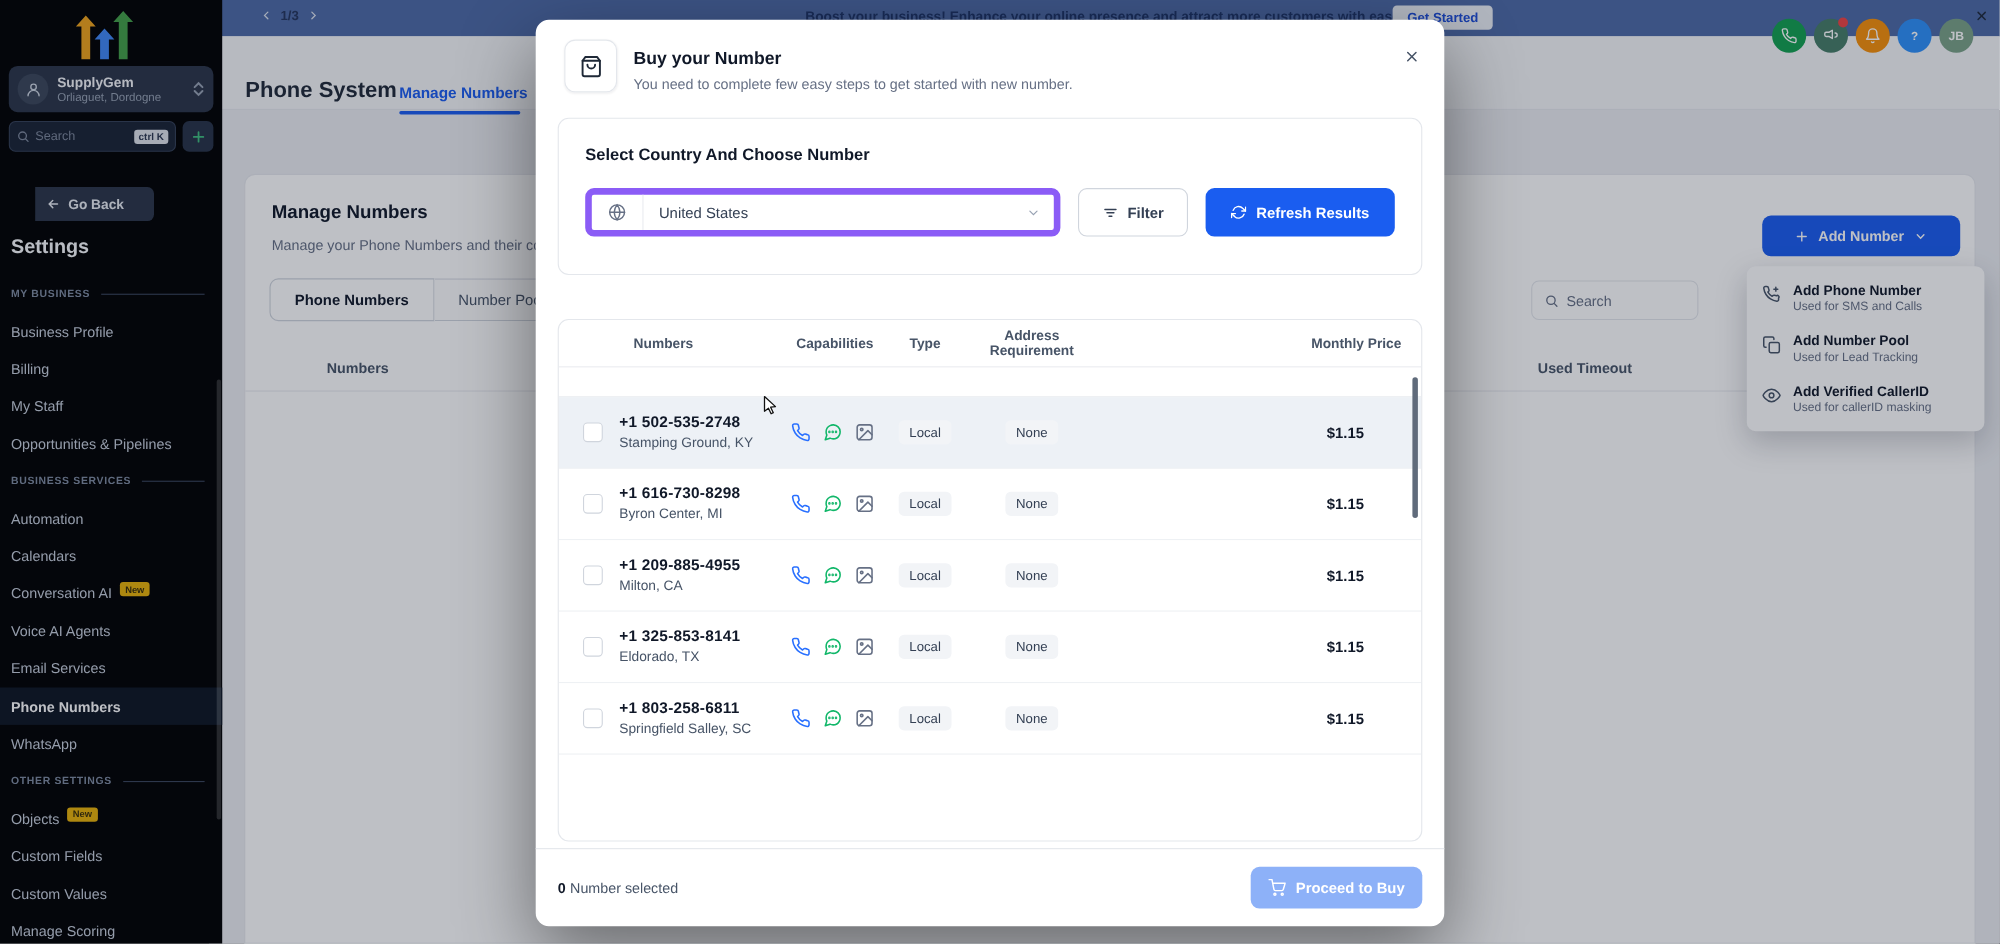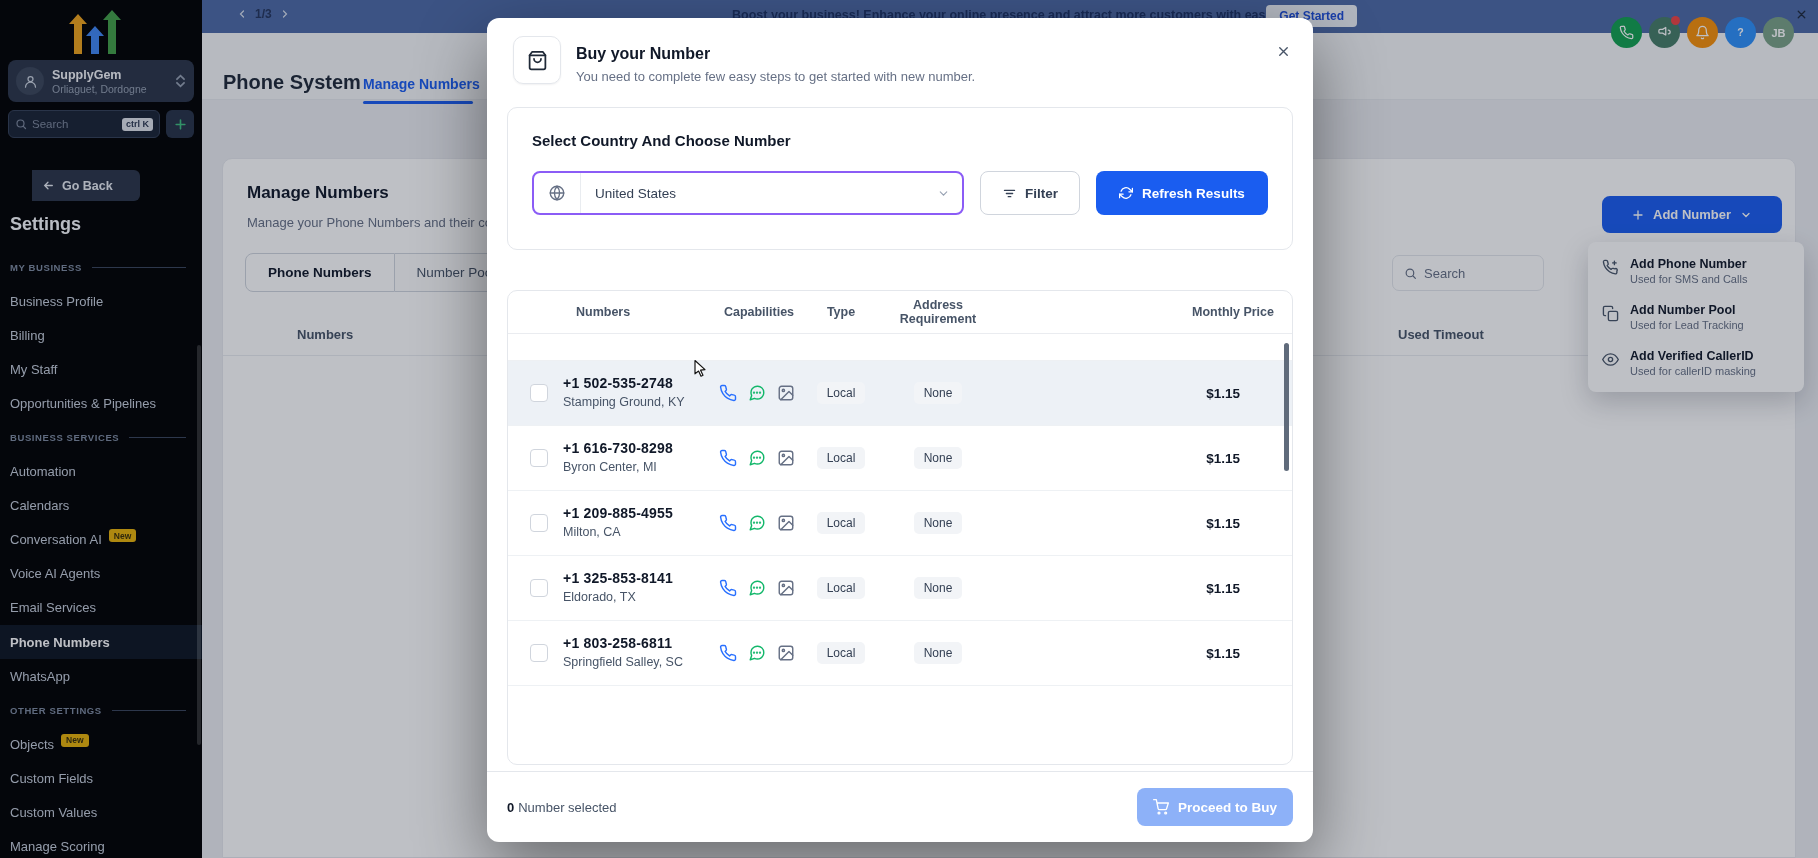--- a/index.html
+++ b/index.html
@@ -81,7 +81,7 @@
   .panel1{position:absolute;left:20px;right:20px;top:89px;height:143px;border:1px solid #e4e7ec;border-radius:10px;padding:24px;box-sizing:border-box;}
   .p1-title{font-size:15px;font-weight:700;color:#101828;}
   .p1-row{margin-top:22px;height:44px;display:flex;gap:16px;}
-  .cselect{flex:1;border:2px solid #8b5cf6;border-radius:8px;display:flex;align-items:center;cursor:pointer;}
+  .cselect{flex:1;border:6px solid #8b5cf6;border-radius:8px;display:flex;align-items:center;cursor:pointer;}
   .globebox{width:46px;height:100%;display:flex;align-items:center;justify-content:center;color:#667085;border-right:1px solid #e9ecf0;flex:none;}
   .cval{padding-left:14px;font-size:13.5px;color:#344054;}
   .cselect .chev{margin-left:auto;margin-right:12px;color:#98a2b3;}

